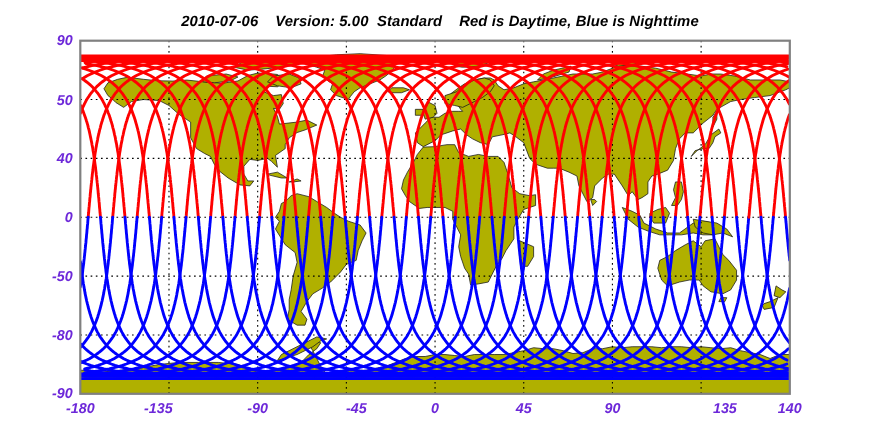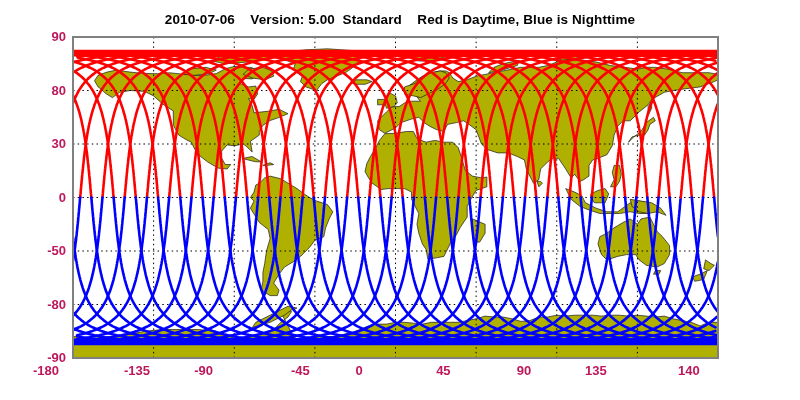--- a/index.html
+++ b/index.html
@@ -18,6 +18,7 @@
     width: 800px;
     height: 292px;
     background: #ffffff;
+    font-style: italic;
   }
   #title {
     position: absolute;

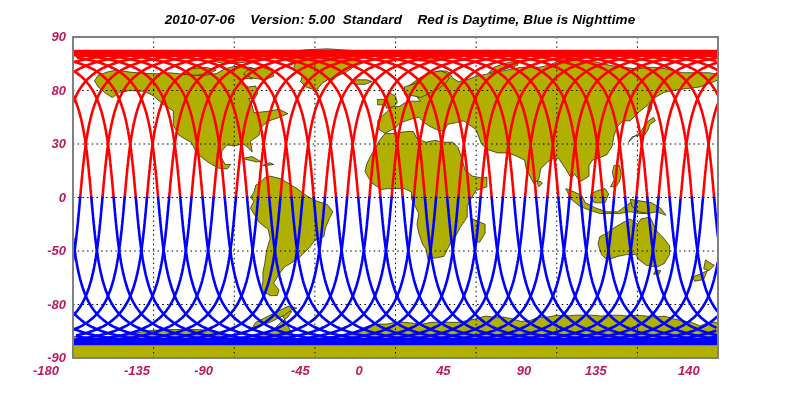--- a/index.html
+++ b/index.html
@@ -41,7 +41,7 @@
     position: absolute;
     font-size: 13px;
     font-weight: bold;
-    color: #be185d;
+    color: #6d28d9;
     white-space: nowrap;
   }
   .ytick-label {

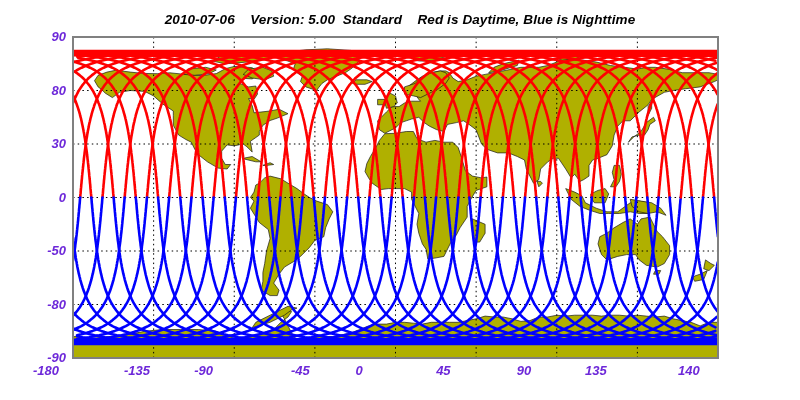--- a/index.html
+++ b/index.html
@@ -215,7 +215,7 @@
 
   <div id="ytick-labels">
       <div class="axis-label ytick-label" style="left: 20px; width: 46px; top: 29px;">90</div>
-      <div class="axis-label ytick-label" style="left: 20px; width: 46px; top: 82.5px;">80</div>
+      <div class="axis-label ytick-label" style="left: 20px; width: 46px; top: 82.5px;">50</div>
       <div class="axis-label ytick-label" style="left: 20px; width: 46px; top: 136px;">30</div>
       <div class="axis-label ytick-label" style="left: 20px; width: 46px; top: 189.5px;">0</div>
       <div class="axis-label ytick-label" style="left: 20px; width: 46px; top: 243px;">-50</div>

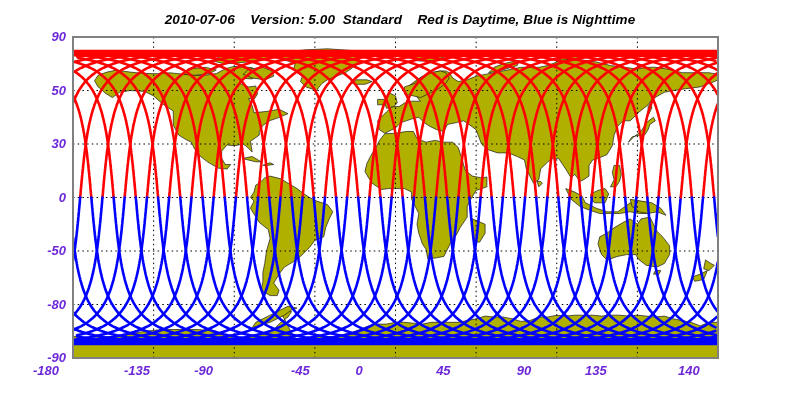--- a/index.html
+++ b/index.html
@@ -216,7 +216,7 @@
   <div id="ytick-labels">
       <div class="axis-label ytick-label" style="left: 20px; width: 46px; top: 29px;">90</div>
       <div class="axis-label ytick-label" style="left: 20px; width: 46px; top: 82.5px;">50</div>
-      <div class="axis-label ytick-label" style="left: 20px; width: 46px; top: 136px;">30</div>
+      <div class="axis-label ytick-label" style="left: 20px; width: 46px; top: 136px;">40</div>
       <div class="axis-label ytick-label" style="left: 20px; width: 46px; top: 189.5px;">0</div>
       <div class="axis-label ytick-label" style="left: 20px; width: 46px; top: 243px;">-50</div>
       <div class="axis-label ytick-label" style="left: 20px; width: 46px; top: 296.5px;">-80</div>

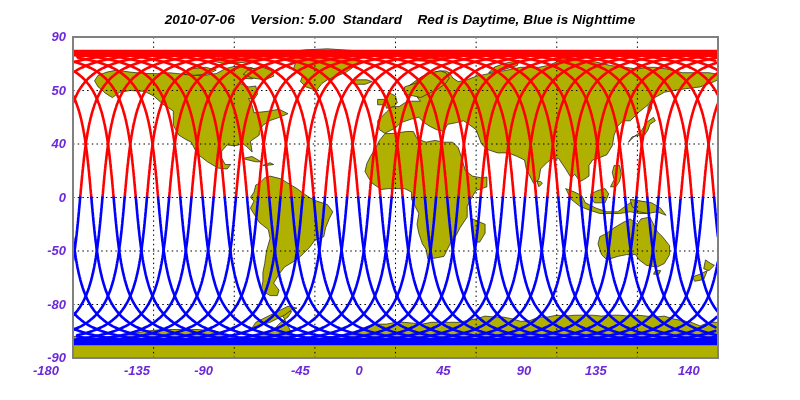--- a/index.html
+++ b/index.html
@@ -48,7 +48,7 @@
     text-align: right;
   }
   .xtick-label {
-    text-align: left;
+    text-align: center;
   }
 </style>
 </head>

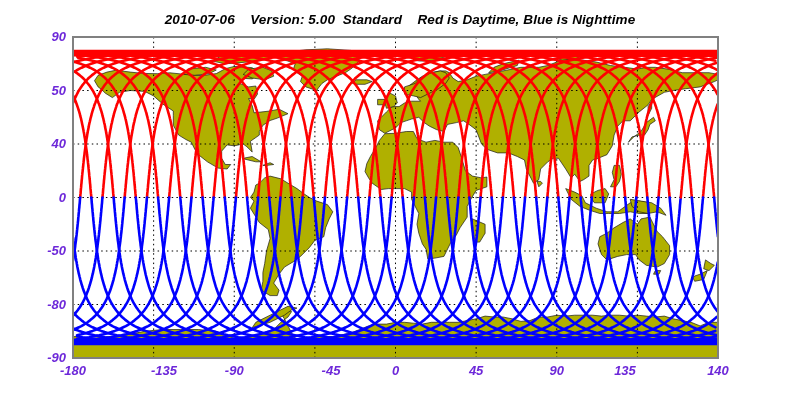--- a/index.html
+++ b/index.html
@@ -224,7 +224,7 @@
     </div>
   <div id="xtick-labels">
       <div class="axis-label xtick-label" style="left: 33px; width: 80px; top: 363px;">-180</div>
-      <div class="axis-label xtick-label" style="left: 124px; width: 80px; top: 363px;">-135</div>
+      <div class="axis-label xtick-label" style="left: 104px; width: 80px; top: 363px;">-135</div>
       <div class="axis-label xtick-label" style="left: 194.25px; width: 80px; top: 363px;">-90</div>
       <div class="axis-label xtick-label" style="left: 291px; width: 80px; top: 363px;">-45</div>
       <div class="axis-label xtick-label" style="left: 355.5px; width: 80px; top: 363px;">0</div>

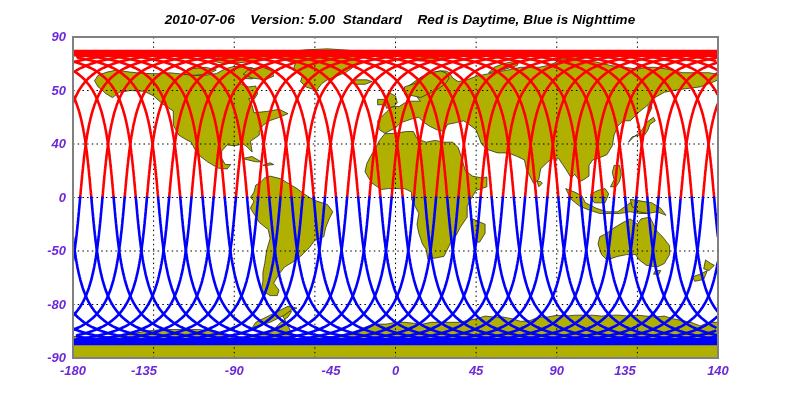--- a/index.html
+++ b/index.html
@@ -226,7 +226,7 @@
       <div class="axis-label xtick-label" style="left: 33px; width: 80px; top: 363px;">-180</div>
       <div class="axis-label xtick-label" style="left: 104px; width: 80px; top: 363px;">-135</div>
       <div class="axis-label xtick-label" style="left: 194.25px; width: 80px; top: 363px;">-90</div>
-      <div class="axis-label xtick-label" style="left: 291px; width: 80px; top: 363px;">-45</div>
+      <div class="axis-label xtick-label" style="left: 284px; width: 80px; top: 363px;">-45</div>
       <div class="axis-label xtick-label" style="left: 355.5px; width: 80px; top: 363px;">0</div>
       <div class="axis-label xtick-label" style="left: 436.125px; width: 80px; top: 363px;">45</div>
       <div class="axis-label xtick-label" style="left: 516.75px; width: 80px; top: 363px;">90</div>

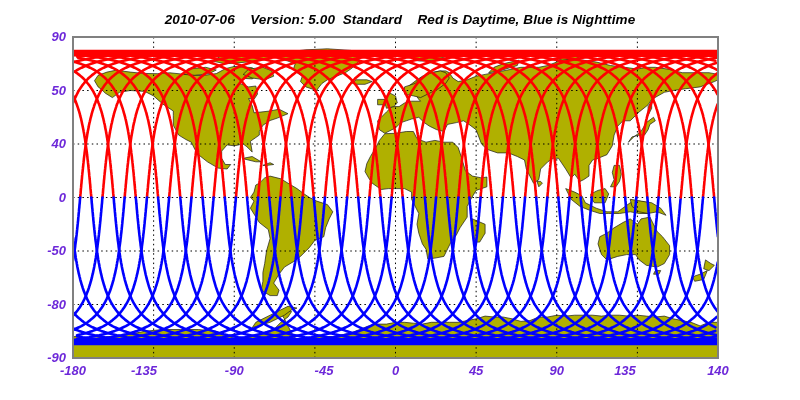--- a/index.html
+++ b/index.html
@@ -230,7 +230,7 @@
       <div class="axis-label xtick-label" style="left: 355.5px; width: 80px; top: 363px;">0</div>
       <div class="axis-label xtick-label" style="left: 436.125px; width: 80px; top: 363px;">45</div>
       <div class="axis-label xtick-label" style="left: 516.75px; width: 80px; top: 363px;">90</div>
-      <div class="axis-label xtick-label" style="left: 585px; width: 80px; top: 363px;">135</div>
+      <div class="axis-label xtick-label" style="left: 619px; width: 80px; top: 363px;">135</div>
       <div class="axis-label xtick-label" style="left: 678px; width: 80px; top: 363px;">140</div>
     </div>
 

